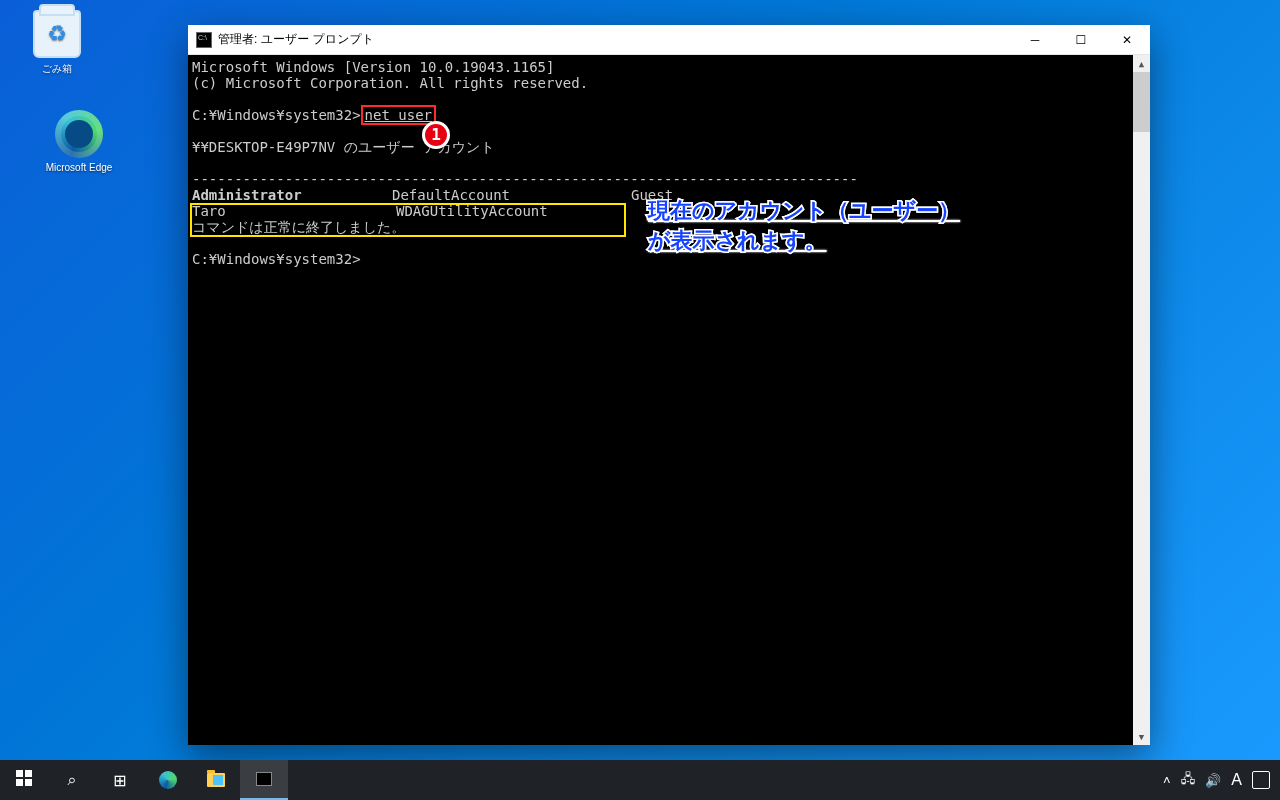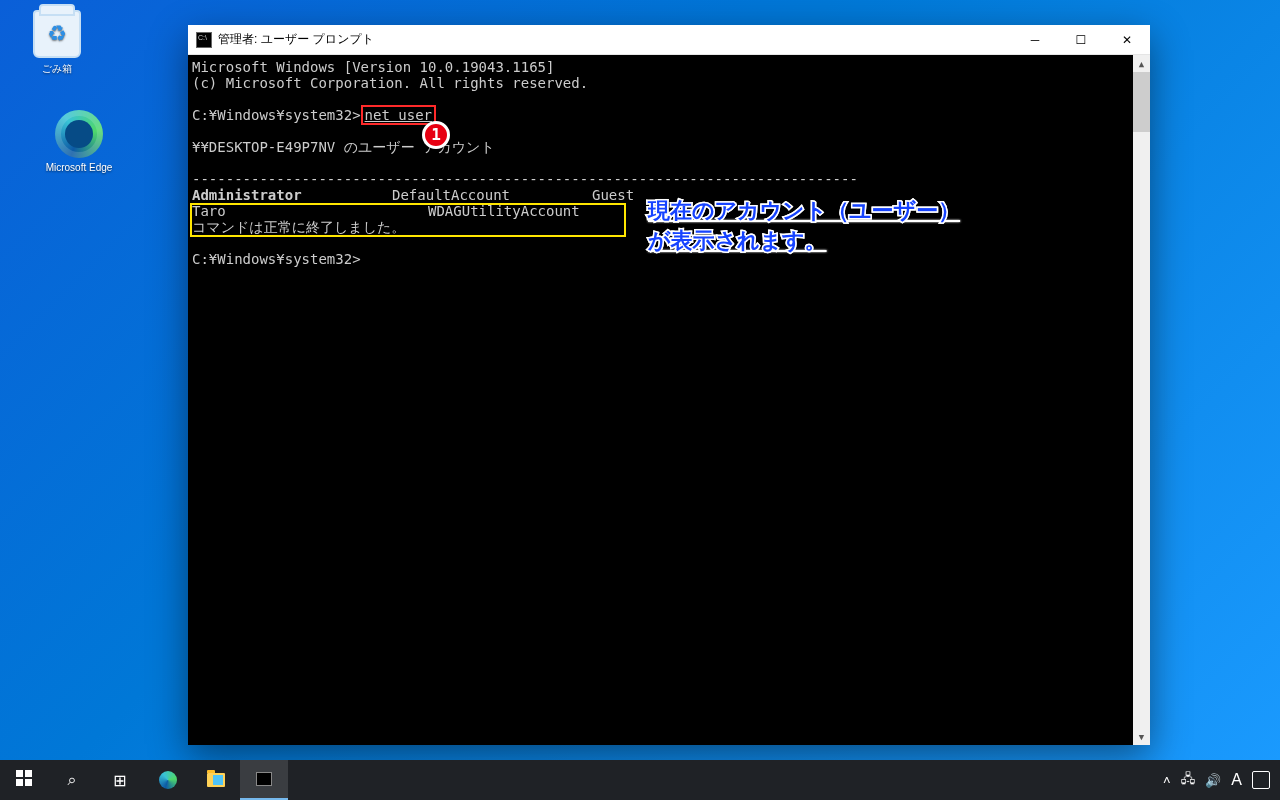--- a/index.html
+++ b/index.html
@@ -76,7 +76,7 @@
 <span>¥¥DESKTOP-E49P7NV のユーザー アカウント</span>
 
 <span>-------------------------------------------------------------------------------</span>
-<span style="display:inline-block;width:200px;font-weight:bold;">Administrator</span><span style="display:inline-block;width:200px;">DefaultAccount</span><span>Guest</span>
+<span style="display:inline-block;width:200px;font-weight:bold;">Administrator</span><span style="display:inline-block;width:239px;">DefaultAccount</span><span>Guest</span>
 <span style="display:inline-block;width:236px;">Taro</span><span>WDAGUtilityAccount</span>
 <span>コマンドは正常に終了しました。</span>
 

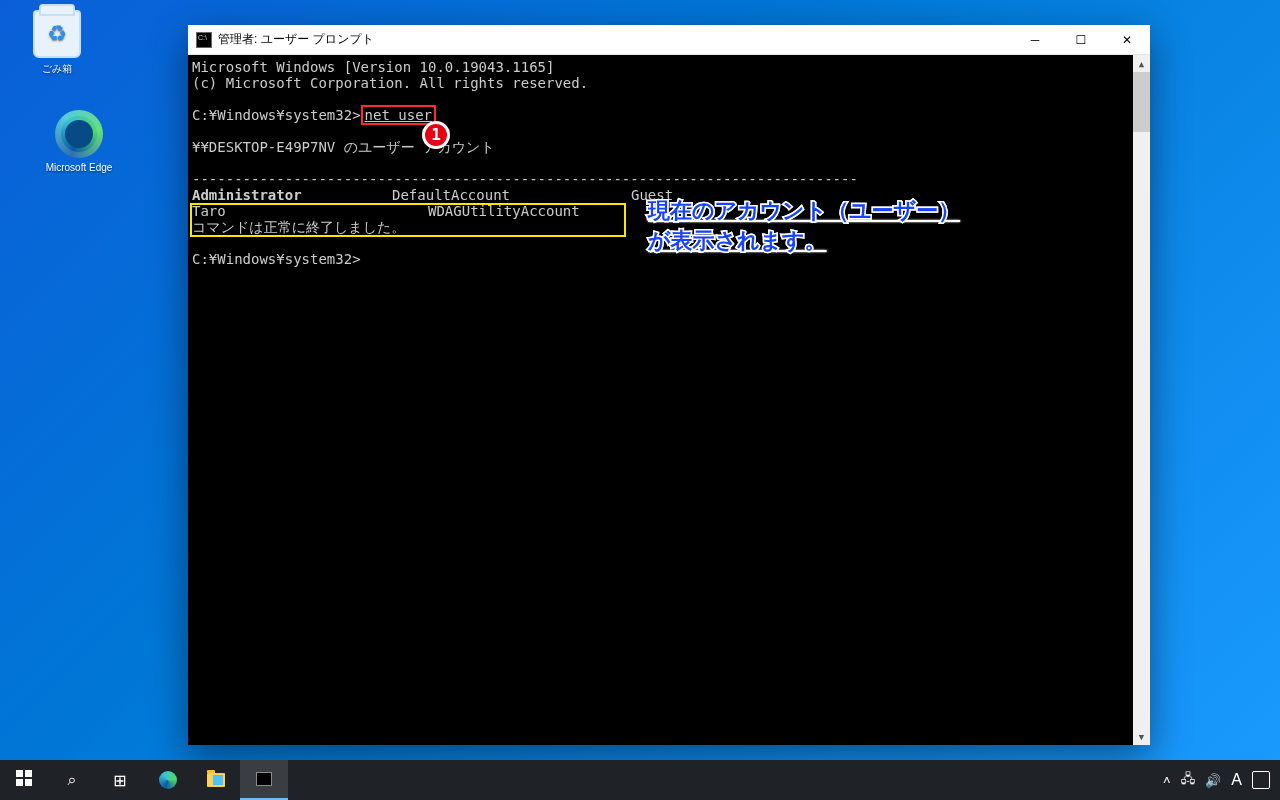--- a/index.html
+++ b/index.html
@@ -77,7 +77,7 @@
 
 <span>-------------------------------------------------------------------------------</span>
 <span style="display:inline-block;width:200px;font-weight:bold;">Administrator</span><span style="display:inline-block;width:239px;">DefaultAccount</span><span>Guest</span>
-<span style="display:inline-block;width:236px;">Taro</span><span>WDAGUtilityAccount</span>
+<span style="display:inline-block;width:204px;">Taro</span><span>WDAGUtilityAccount</span>
 <span>コマンドは正常に終了しました。</span>
 
 <span>C:¥Windows¥system32&gt;</span>

